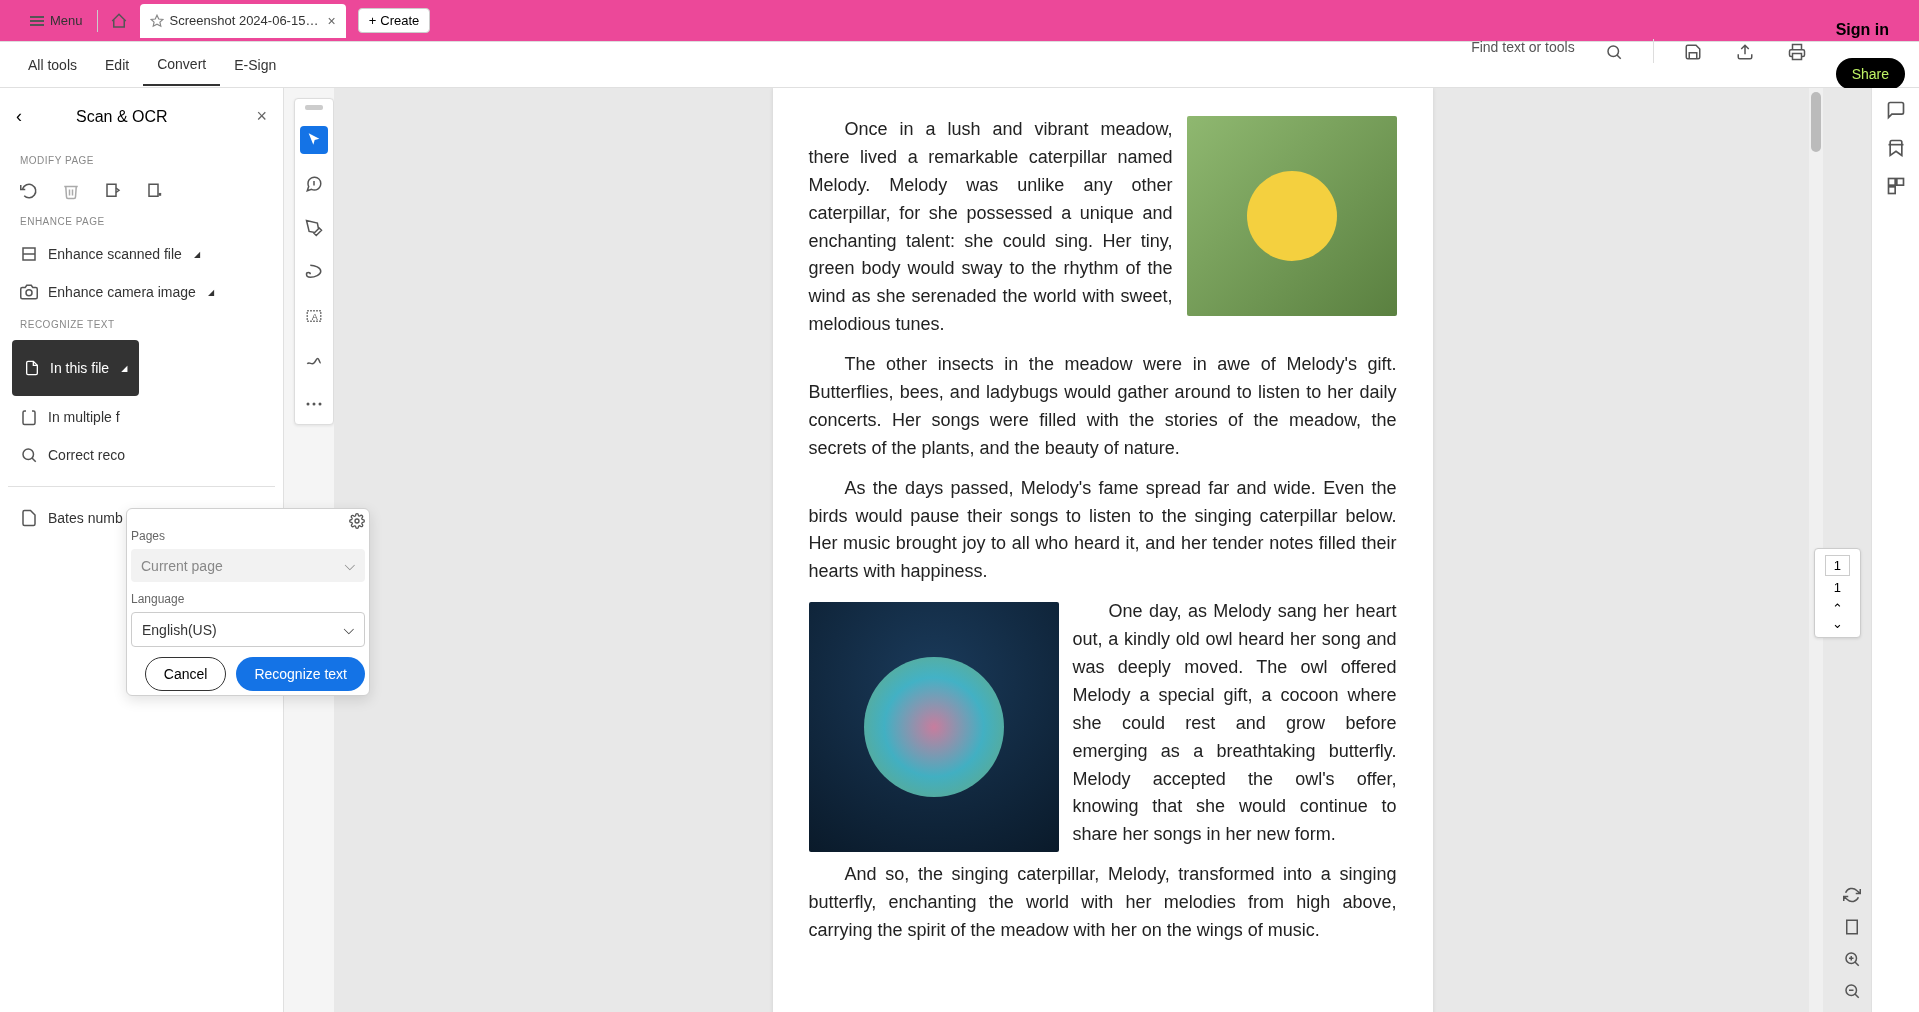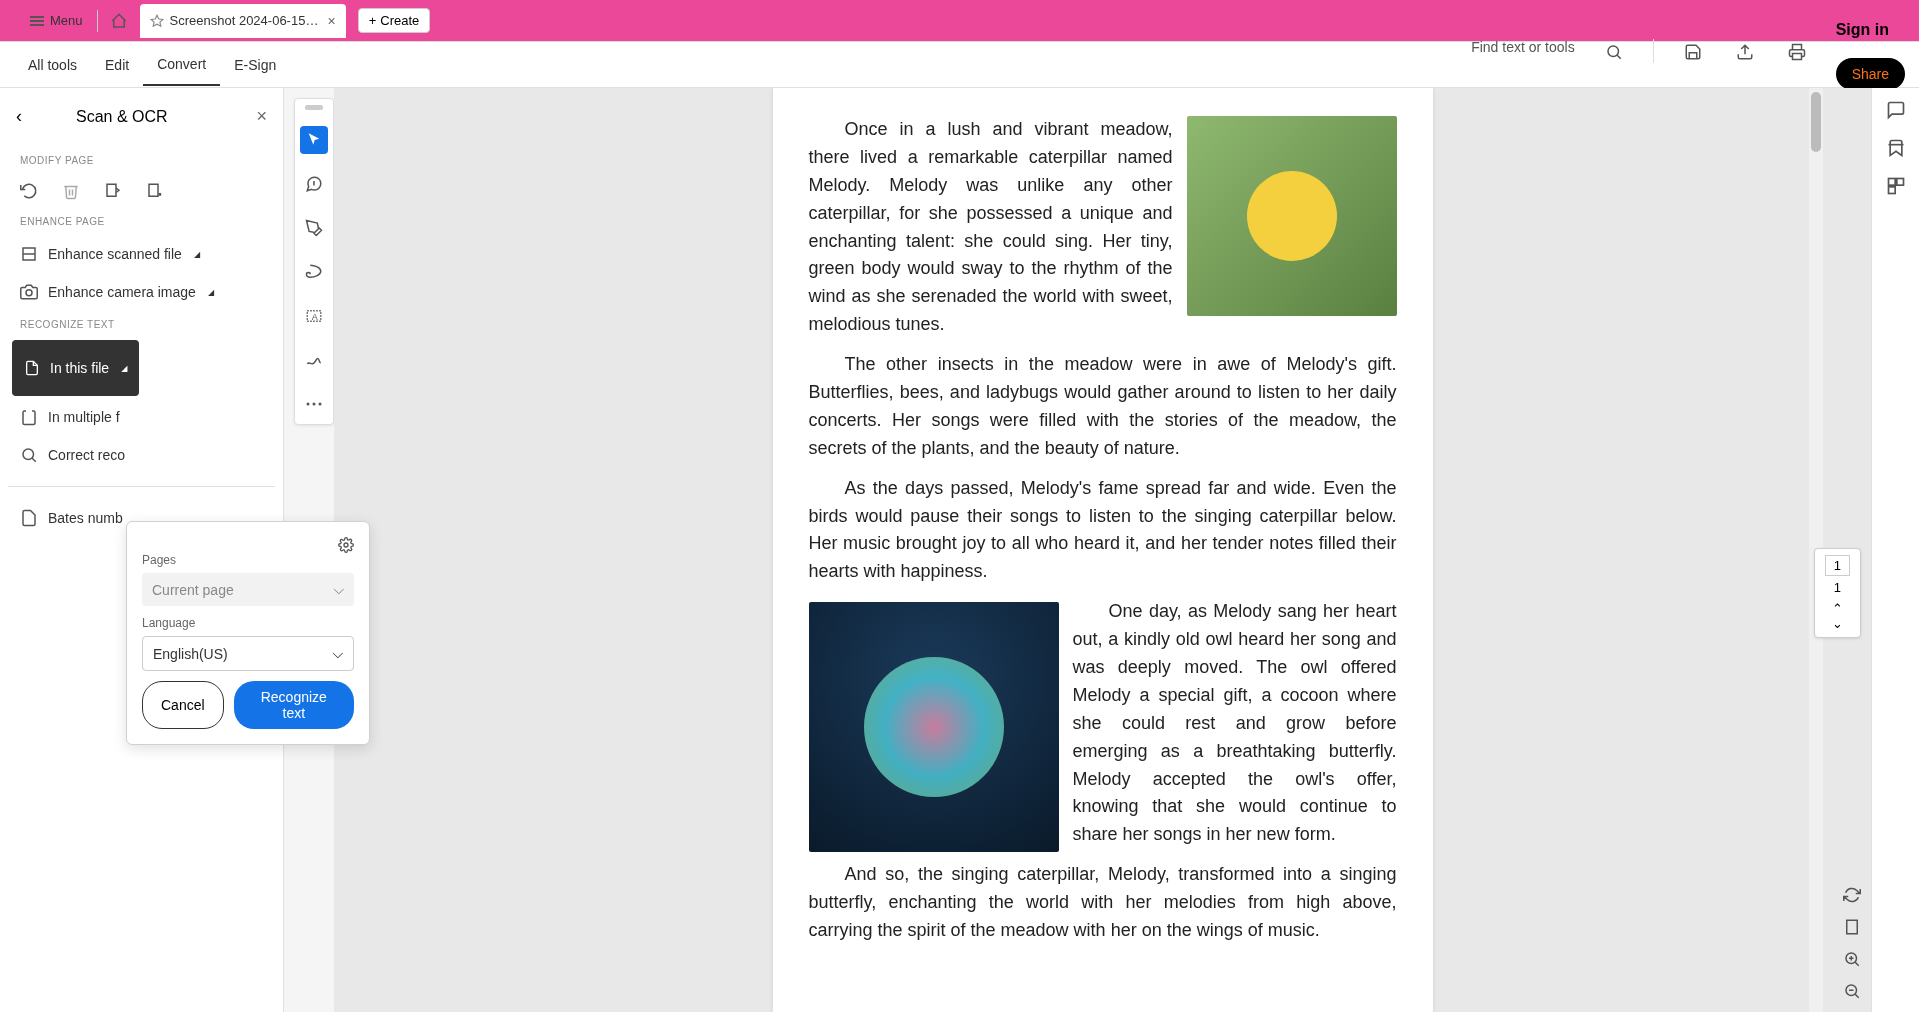--- a/index.html
+++ b/index.html
@@ -27,7 +27,7 @@
     .menubar-item.active { border-bottom: 2px solid #333; }
     .menubar-right { margin-left: auto; display: flex; align-items: flex-start; gap: 26px; }
     .find-text { font-size: 14px; color: #555; }
-    .share-btn { background: #000; color: #f97316; padding: 8px 16px; border-radius: 20px; font-size: 14px; font-weight: 500; cursor: pointer; margin-top: 19px; }
+    .share-btn { background: #000; color: #bef264; padding: 8px 16px; border-radius: 20px; font-size: 14px; font-weight: 500; cursor: pointer; margin-top: 19px; }
     
     
     .main { display: flex; height: calc(100% - 80px); }

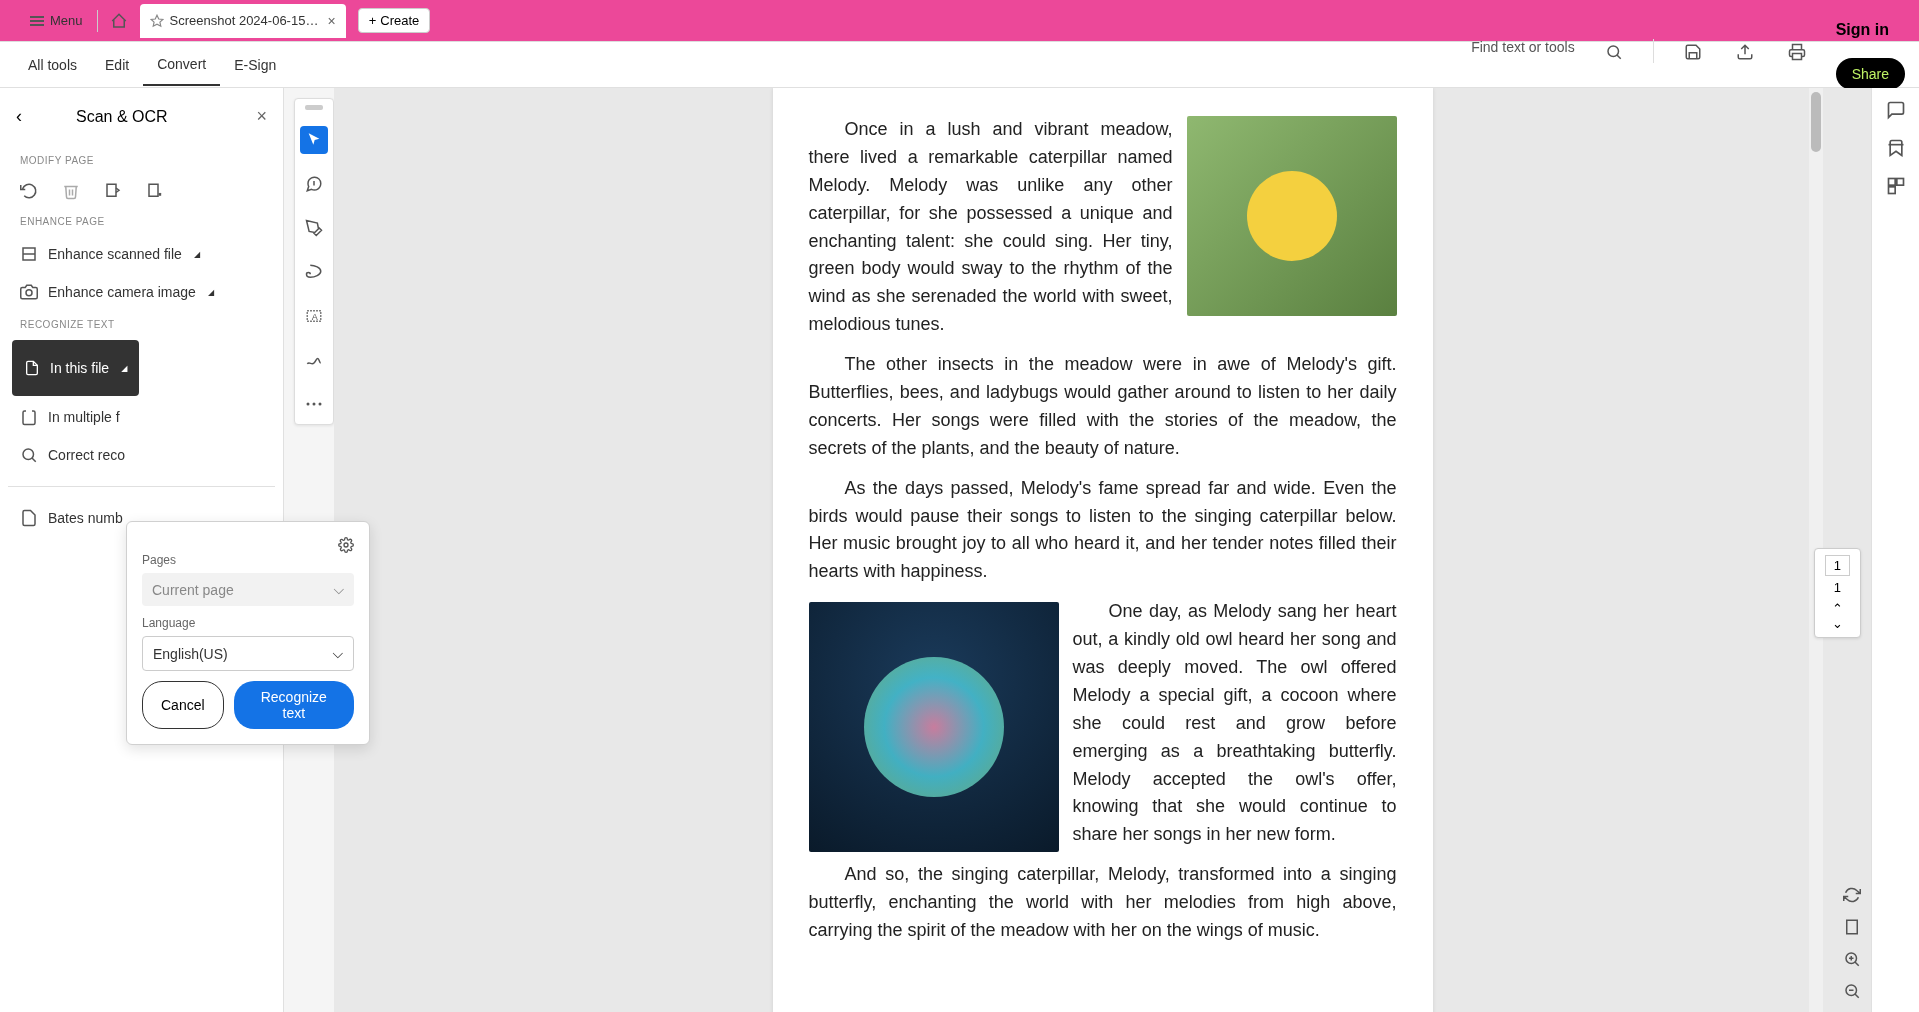--- a/index.html
+++ b/index.html
@@ -45,7 +45,7 @@
     .tool-triangle { font-size: 8px; margin-left: 2px; }
     
     
-    .popup { position: absolute; left: 126px; top: 433px; width: 244px; background: #fff; border: 1px solid #d0d0d0; border-radius: 6px; box-shadow: 0 4px 14px rgba(0,0,0,0.12); padding: 15px; z-index: 100; }
+    .popup { position: absolute; left: 126px; top: 420px; width: 244px; background: #fff; border: 1px solid #d0d0d0; border-radius: 6px; box-shadow: 0 4px 14px rgba(0,0,0,0.12); padding: 4px; z-index: 100; }
     .popup-header { display: flex; justify-content: flex-end; }
     .popup-label { font-size: 12px; color: #666; margin-bottom: 6px; }
     .popup-select { width: 100%; padding: 8px 10px; background: #f2f2f2; border: none; border-radius: 4px; font-size: 14px; color: #888; display: flex; justify-content: space-between; align-items: center; margin-bottom: 10px; }

